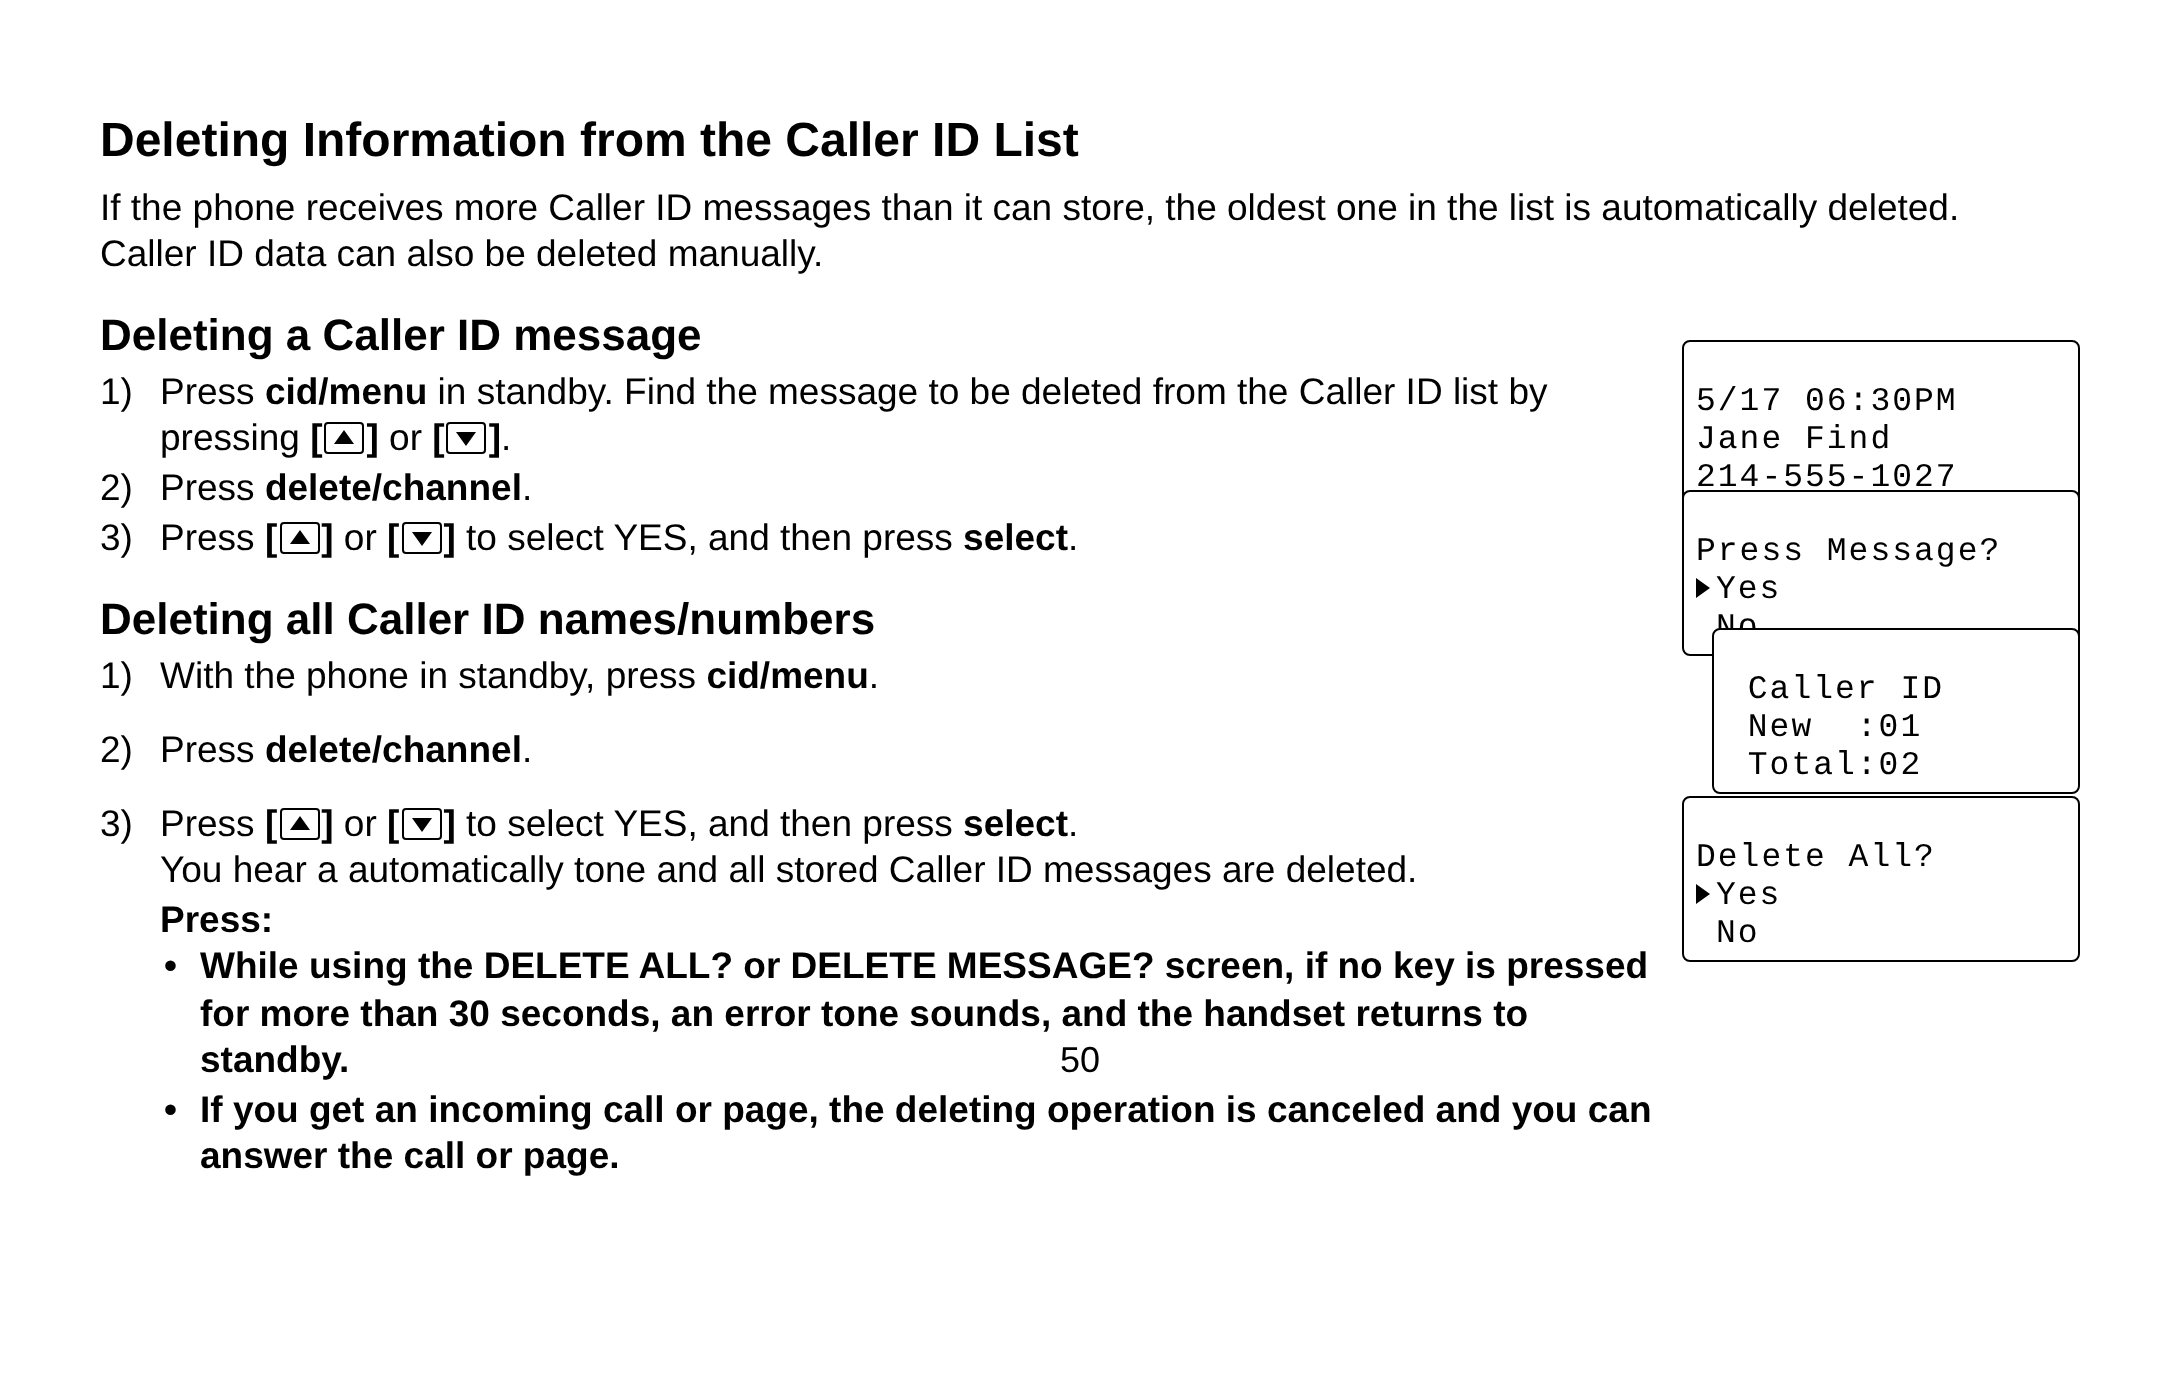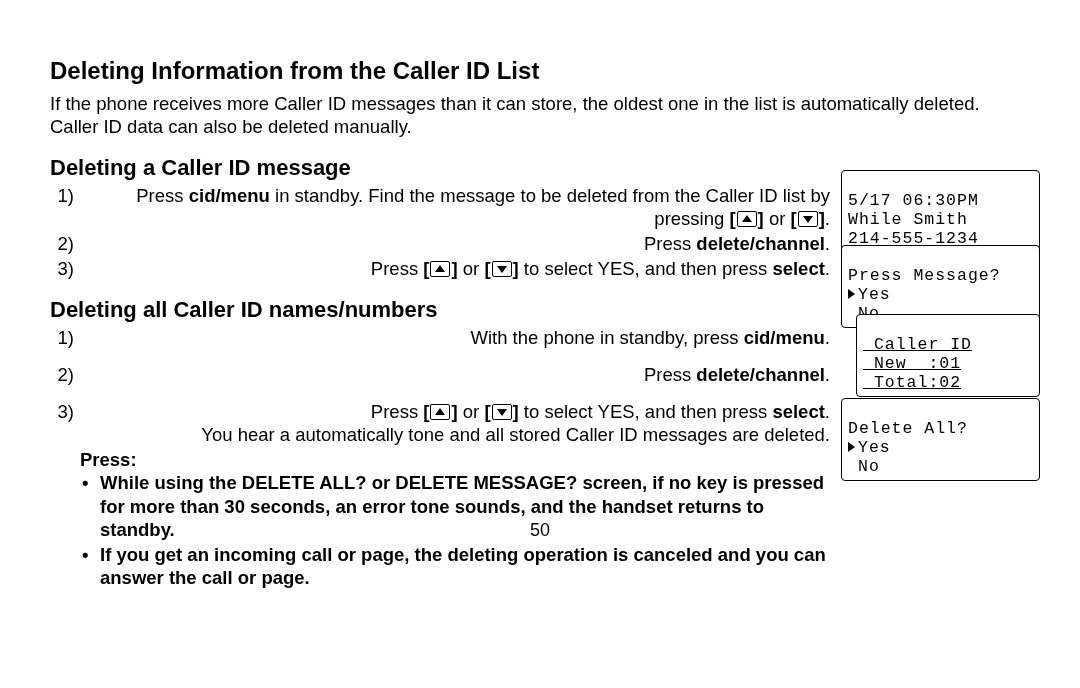--- a/index.html
+++ b/index.html
@@ -47,7 +47,6 @@
     position: relative;
     margin: 0 0 2px 0;
     padding-left: 4px;
-    text-align: right;
   }
   ol.steps > li::before {
     content: counter(step) ")";

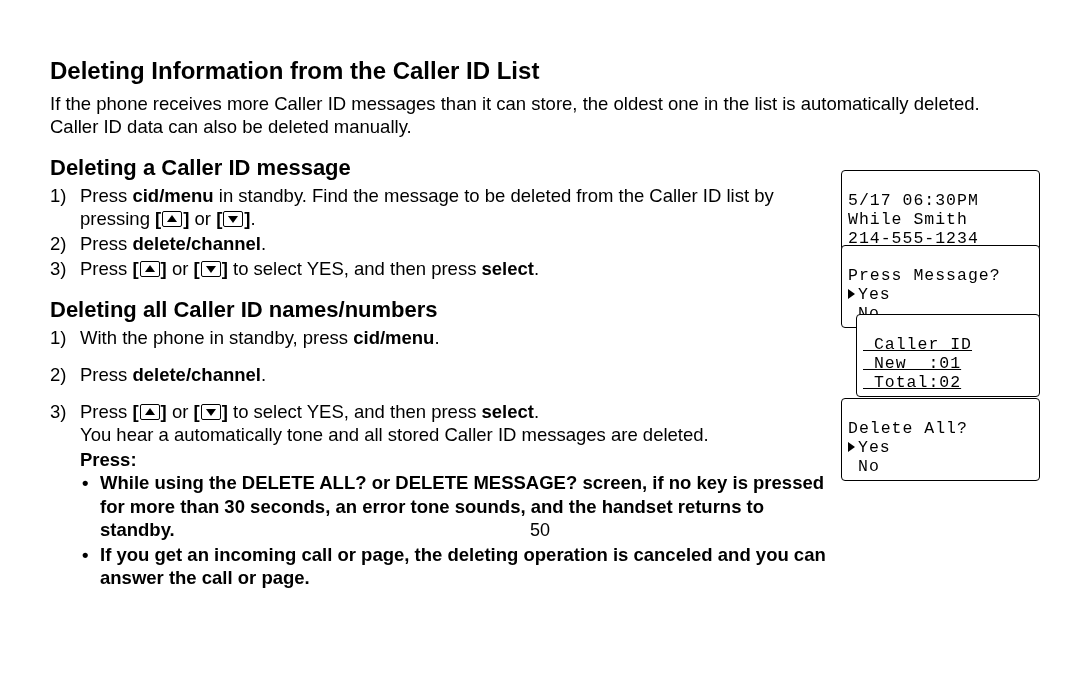--- a/index.html
+++ b/index.html
@@ -195,7 +195,7 @@
 
   <div id="lcd1" class="lcd">
 <span>5/17 06:30PM</span>
-<span>While Smith</span>
+<span>Jane Find</span>
 <span>214-555-1234</span></div>
 
   <div id="lcd2" class="lcd">

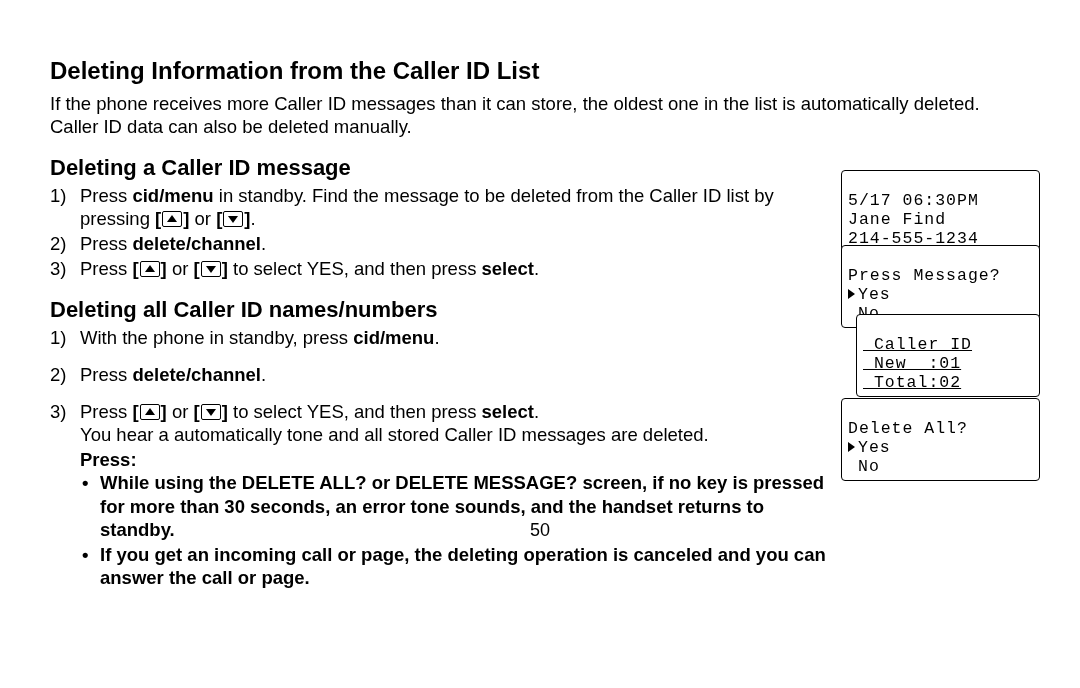--- a/index.html
+++ b/index.html
@@ -196,7 +196,7 @@
   <div id="lcd1" class="lcd">
 <span>5/17 06:30PM</span>
 <span>Jane Find</span>
-<span>214-555-1234</span></div>
+<span>214-555-1027</span></div>
 
   <div id="lcd2" class="lcd">
 <span>Press Message?</span>

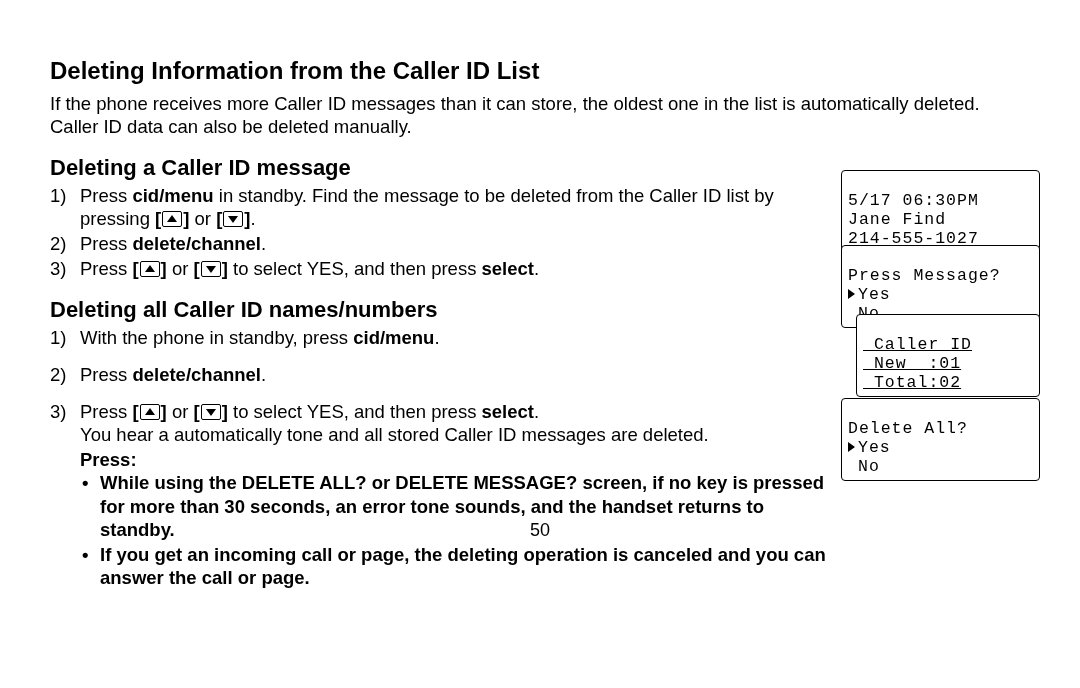--- a/index.html
+++ b/index.html
@@ -131,7 +131,7 @@
   
   #lcd1 { right: 40px; top: 170px; width: 185px; }
   #lcd2 { right: 40px; top: 245px; width: 185px; }
-  #lcd3 { right: 40px; top: 314px; width: 170px; left: auto; text-decoration: underline; }
+  #lcd3 { right: 40px; top: 314px; width: 170px; left: auto; }
   #lcd4 { right: 40px; top: 398px; width: 185px; }
 
   ol.steps.spaced > li { margin-bottom: 14px; }

